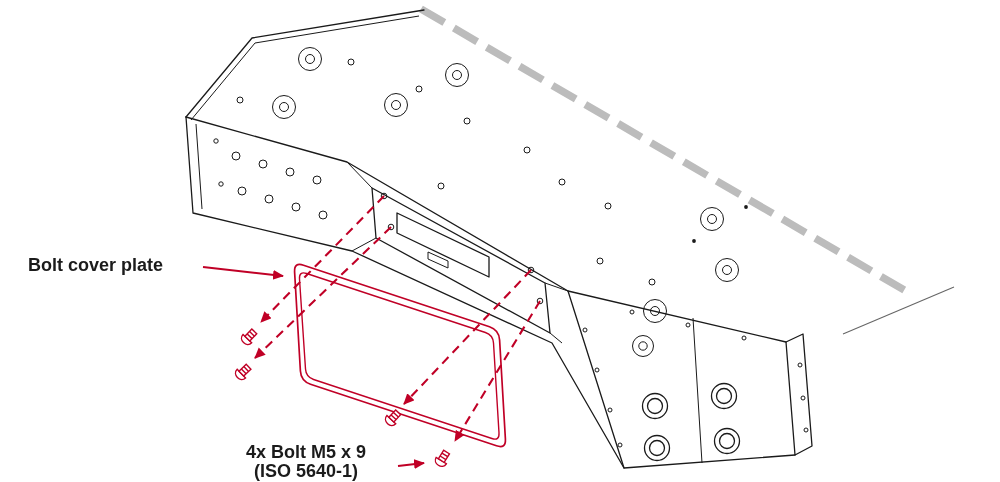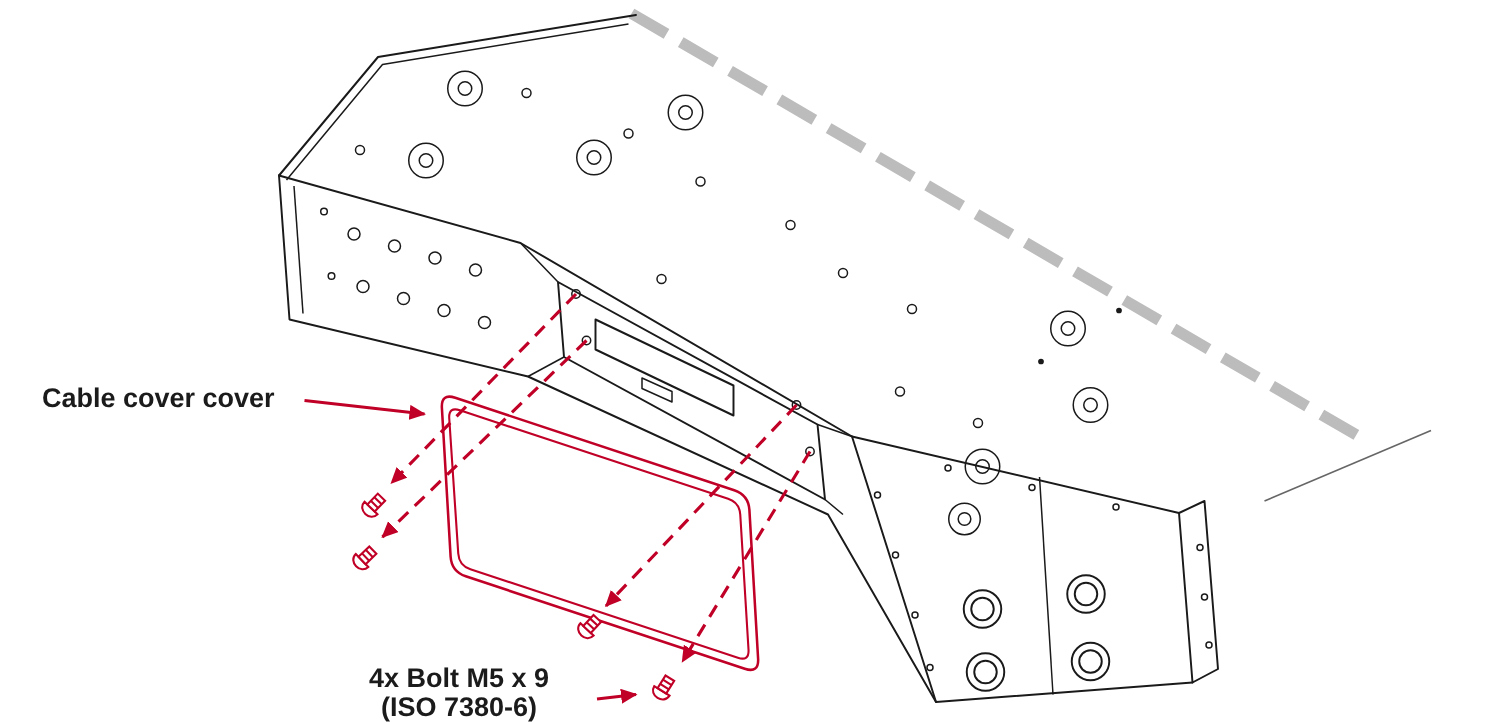--- a/index.html
+++ b/index.html
@@ -187,7 +187,7 @@
   </g>
 </svg>
 
-<div class="callout" style="left:28px; top:256px;">Cable cover cover</div>
+<div class="callout" style="left:28px; top:256px;">Bolt cover plate</div>
 
 <div class="callout center" style="left:210px; top:443px; width:192px;">
   <div>4x Bolt M5 x 9</div>

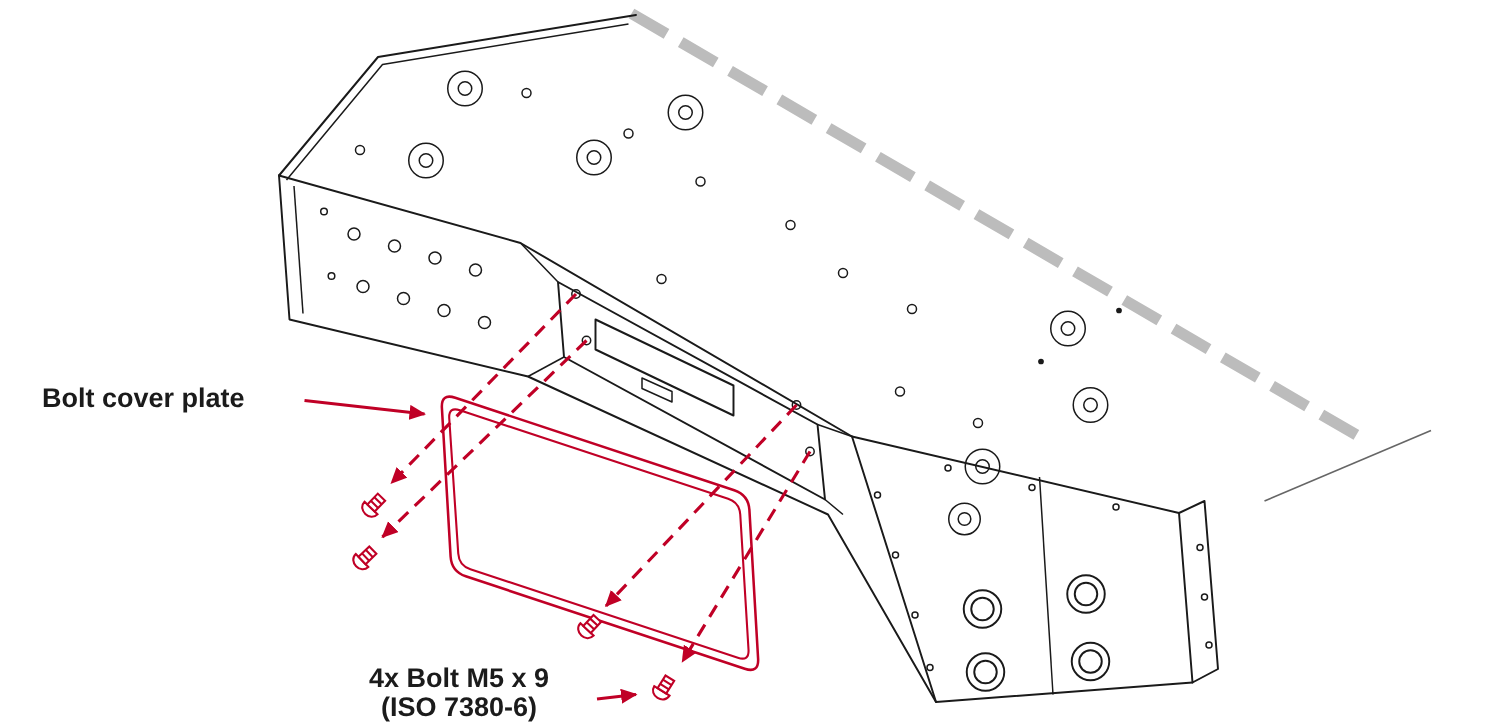--- a/index.html
+++ b/index.html
@@ -191,7 +191,7 @@
 
 <div class="callout center" style="left:210px; top:443px; width:192px;">
   <div>4x Bolt M5 x 9</div>
-  <div>(ISO 7380-6)</div>
+  <div>(ISO 5640-1)</div>
 </div>
 
 </div>

